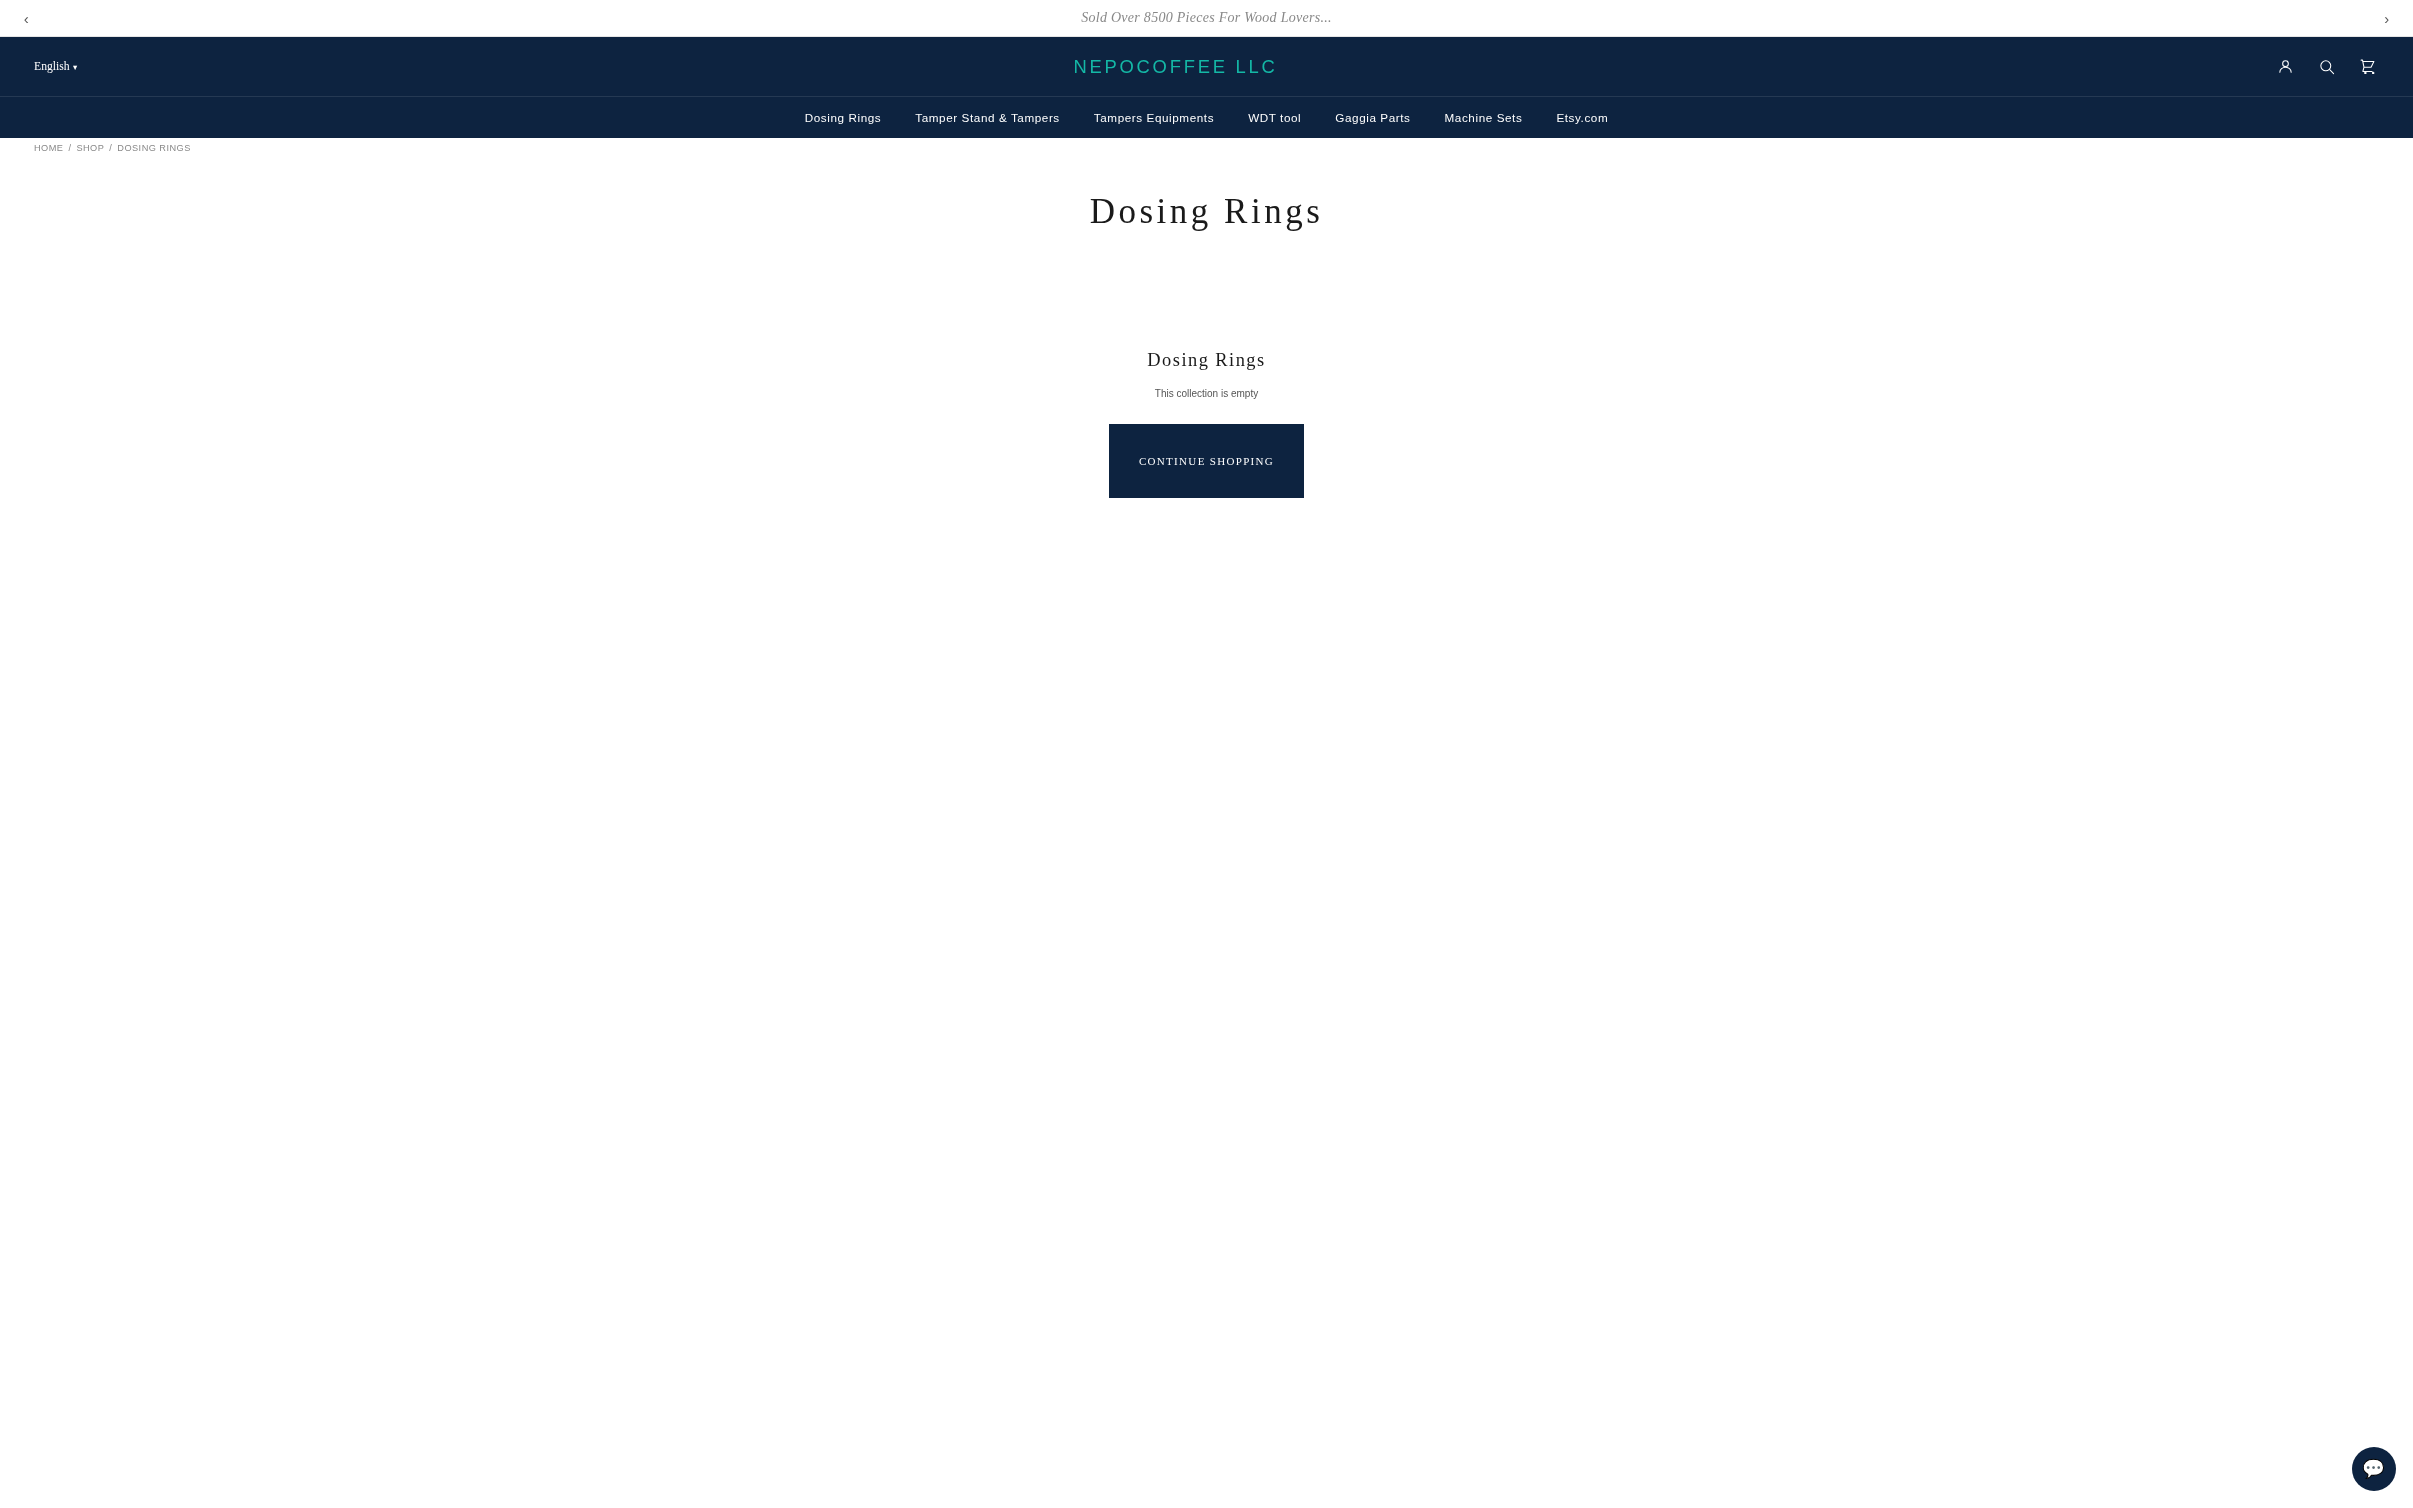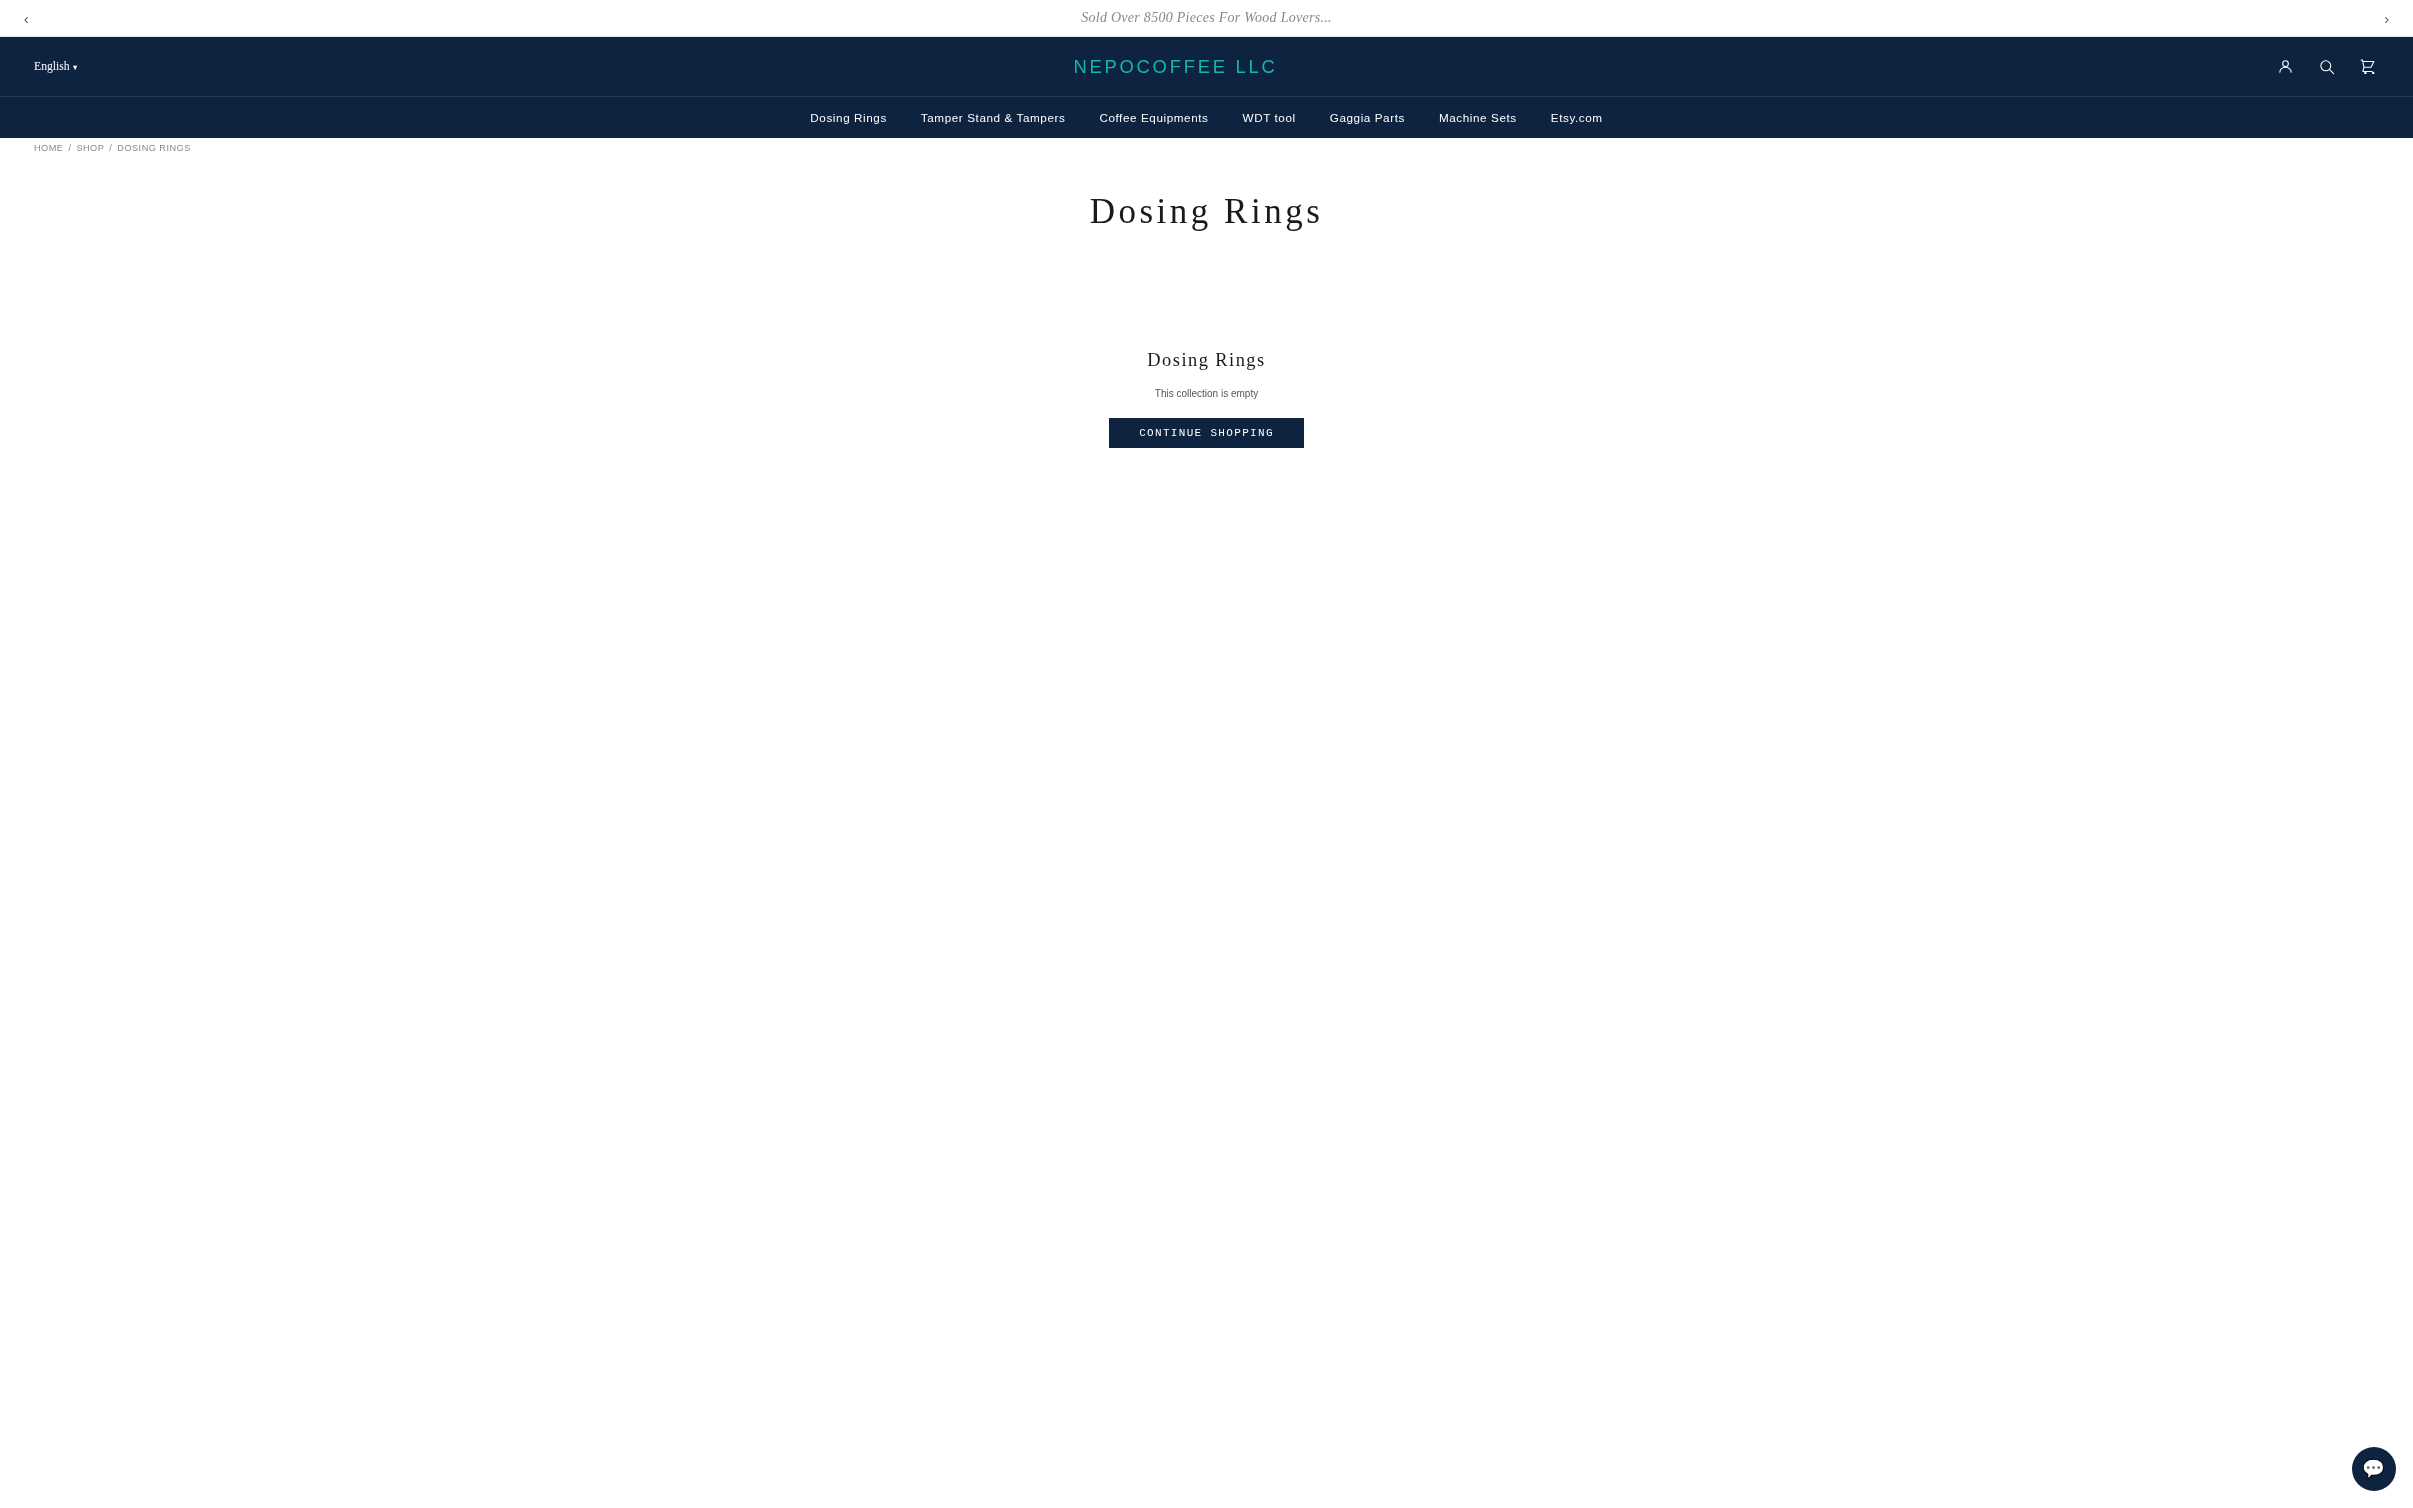--- a/index.html
+++ b/index.html
@@ -291,7 +291,7 @@
     <span>Tamper Stand &amp; Tampers</span>
   </a>
   <a class="nav-item" href="#">
-    <span>Coffee Equipments</span>
+    <span>Tampers Equipments</span>
   </a>
   <a class="nav-item" href="#">
     <span>WDT tool</span>

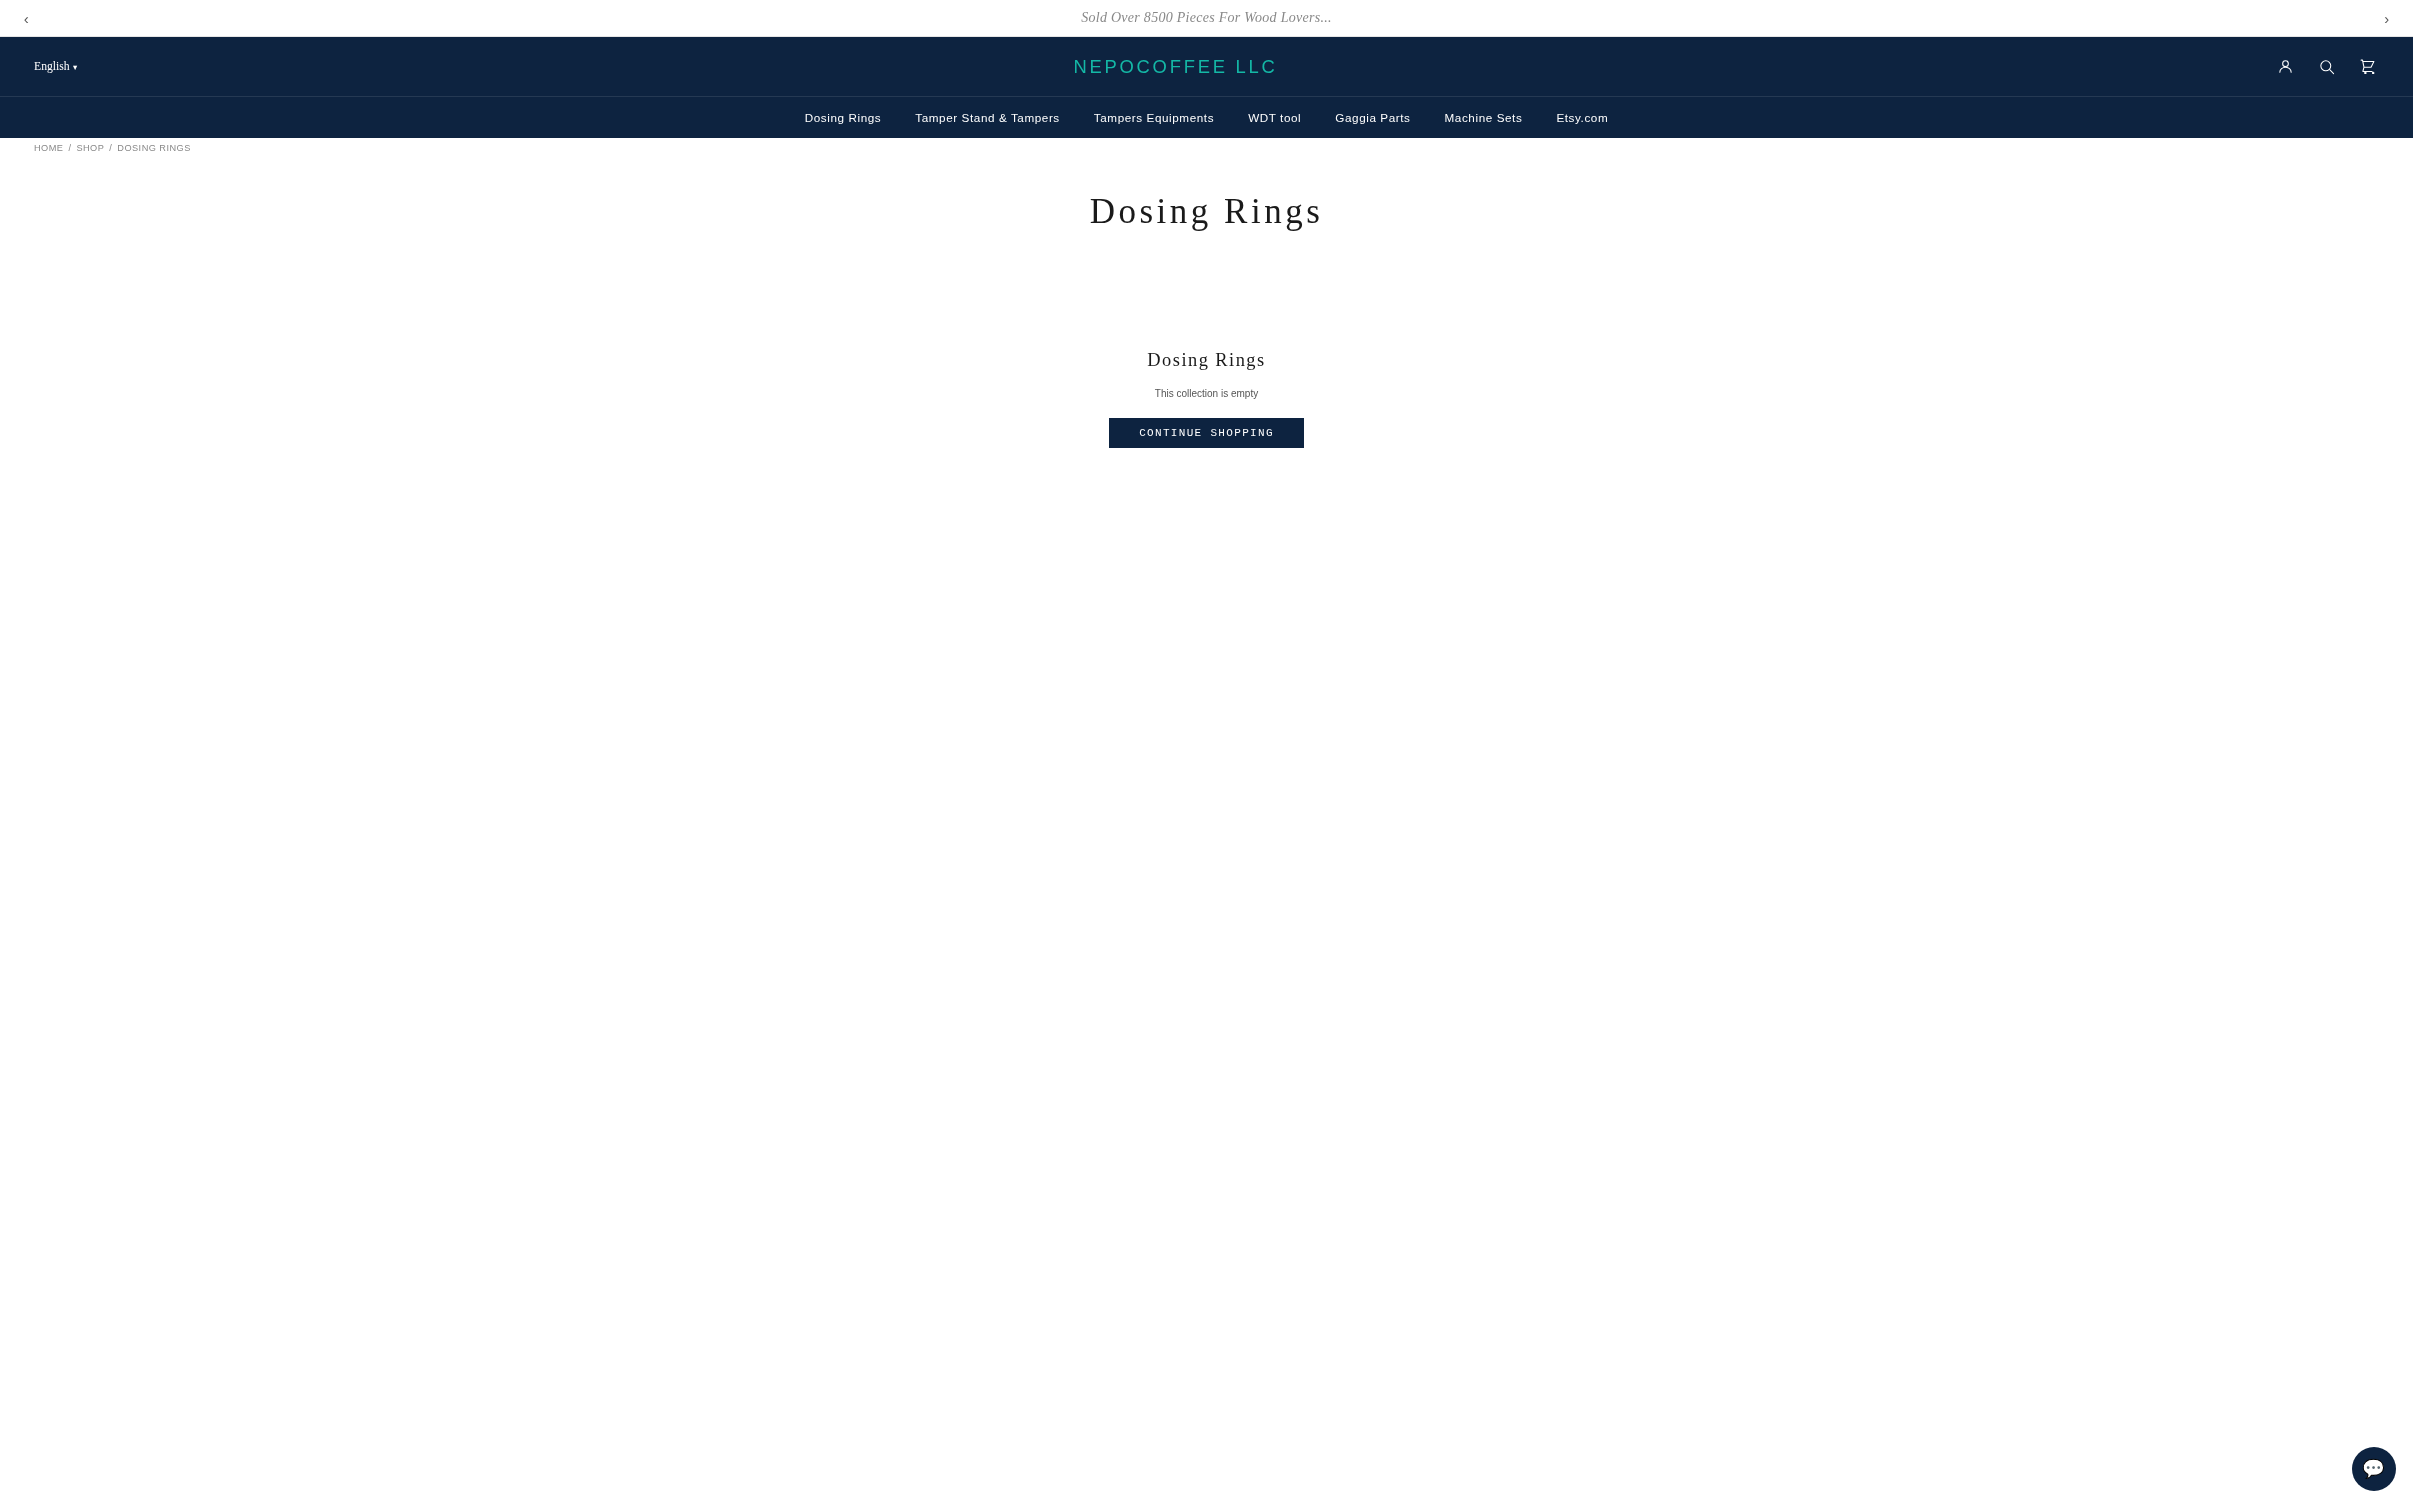--- a/index.html
+++ b/index.html
@@ -195,14 +195,14 @@
     }
 
     .continue-shopping-btn {
-      margin-top: 2px;
+      margin-top: 8px;
       background: #0d2340;
       color: #ffffff;
       border: none;
-      padding: 9px 30px;
+      padding: 31px 30px;
       font-size: 11px;
       letter-spacing: 0.12em;
-      font-family: Liberation Mono, monospace;
+      font-family: Liberation Serif, serif;
       cursor: pointer;
       font-weight: 500;
     }

